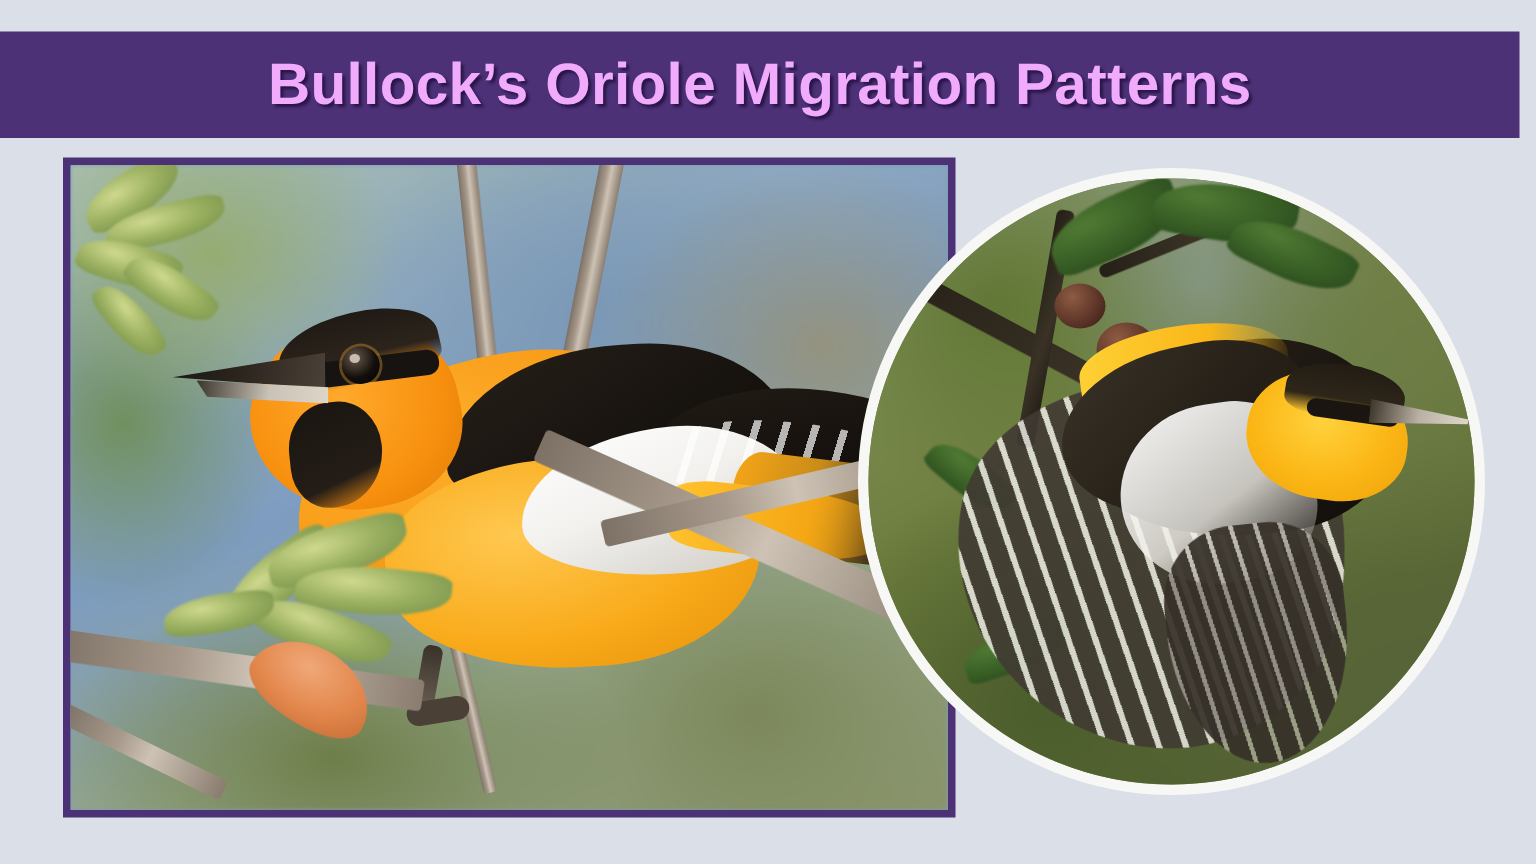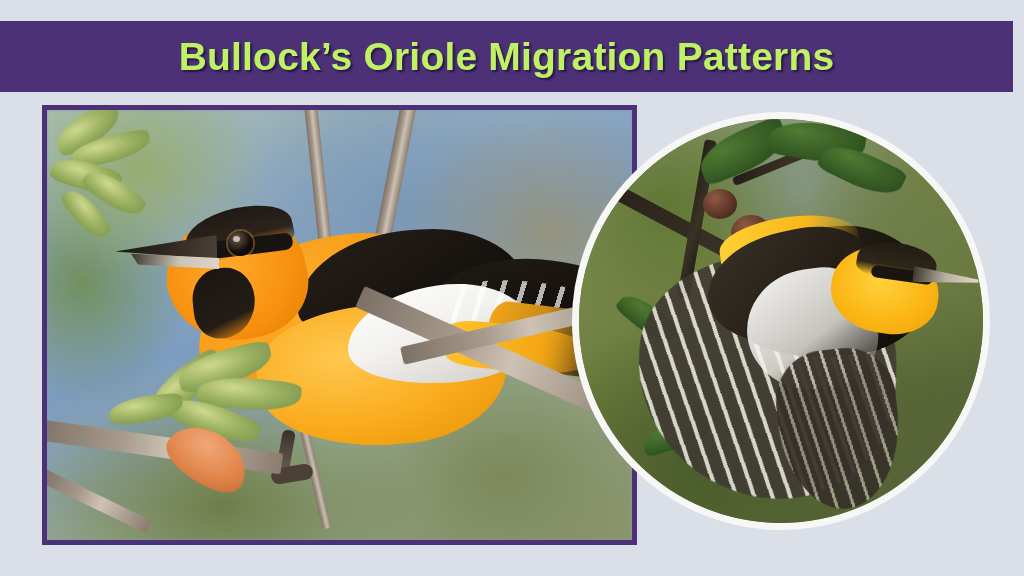--- a/index.html
+++ b/index.html
@@ -34,7 +34,7 @@
     box-sizing: border-box;
   }
   .title-text {
-    color: #bef264;
+    color: #f0abfc;
     font-family: "Liberation Sans", sans-serif;
     font-weight: bold;
     font-size: 39px;

